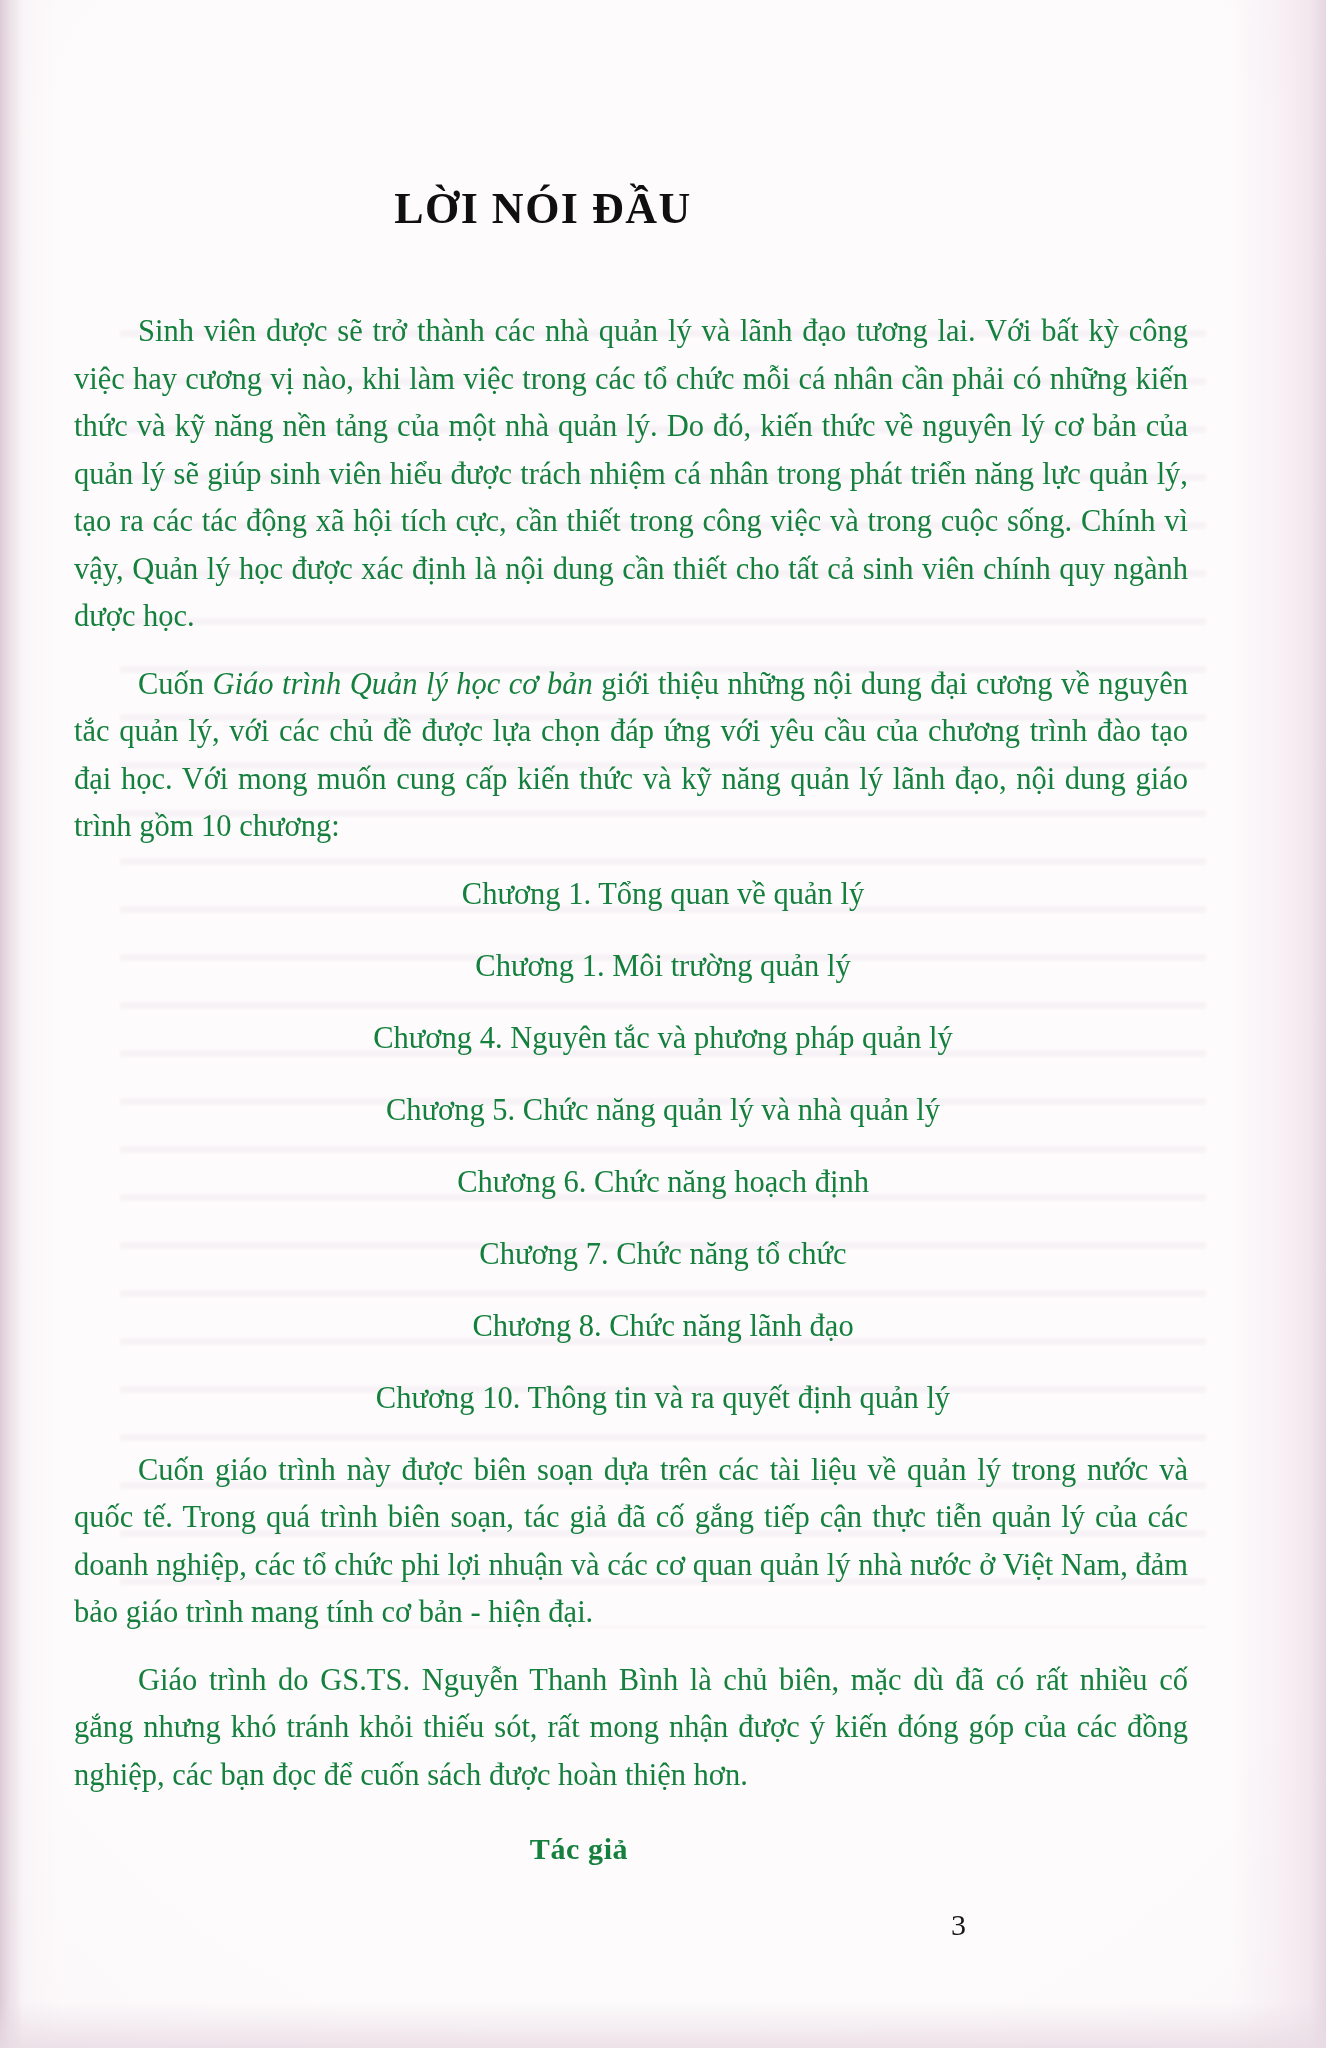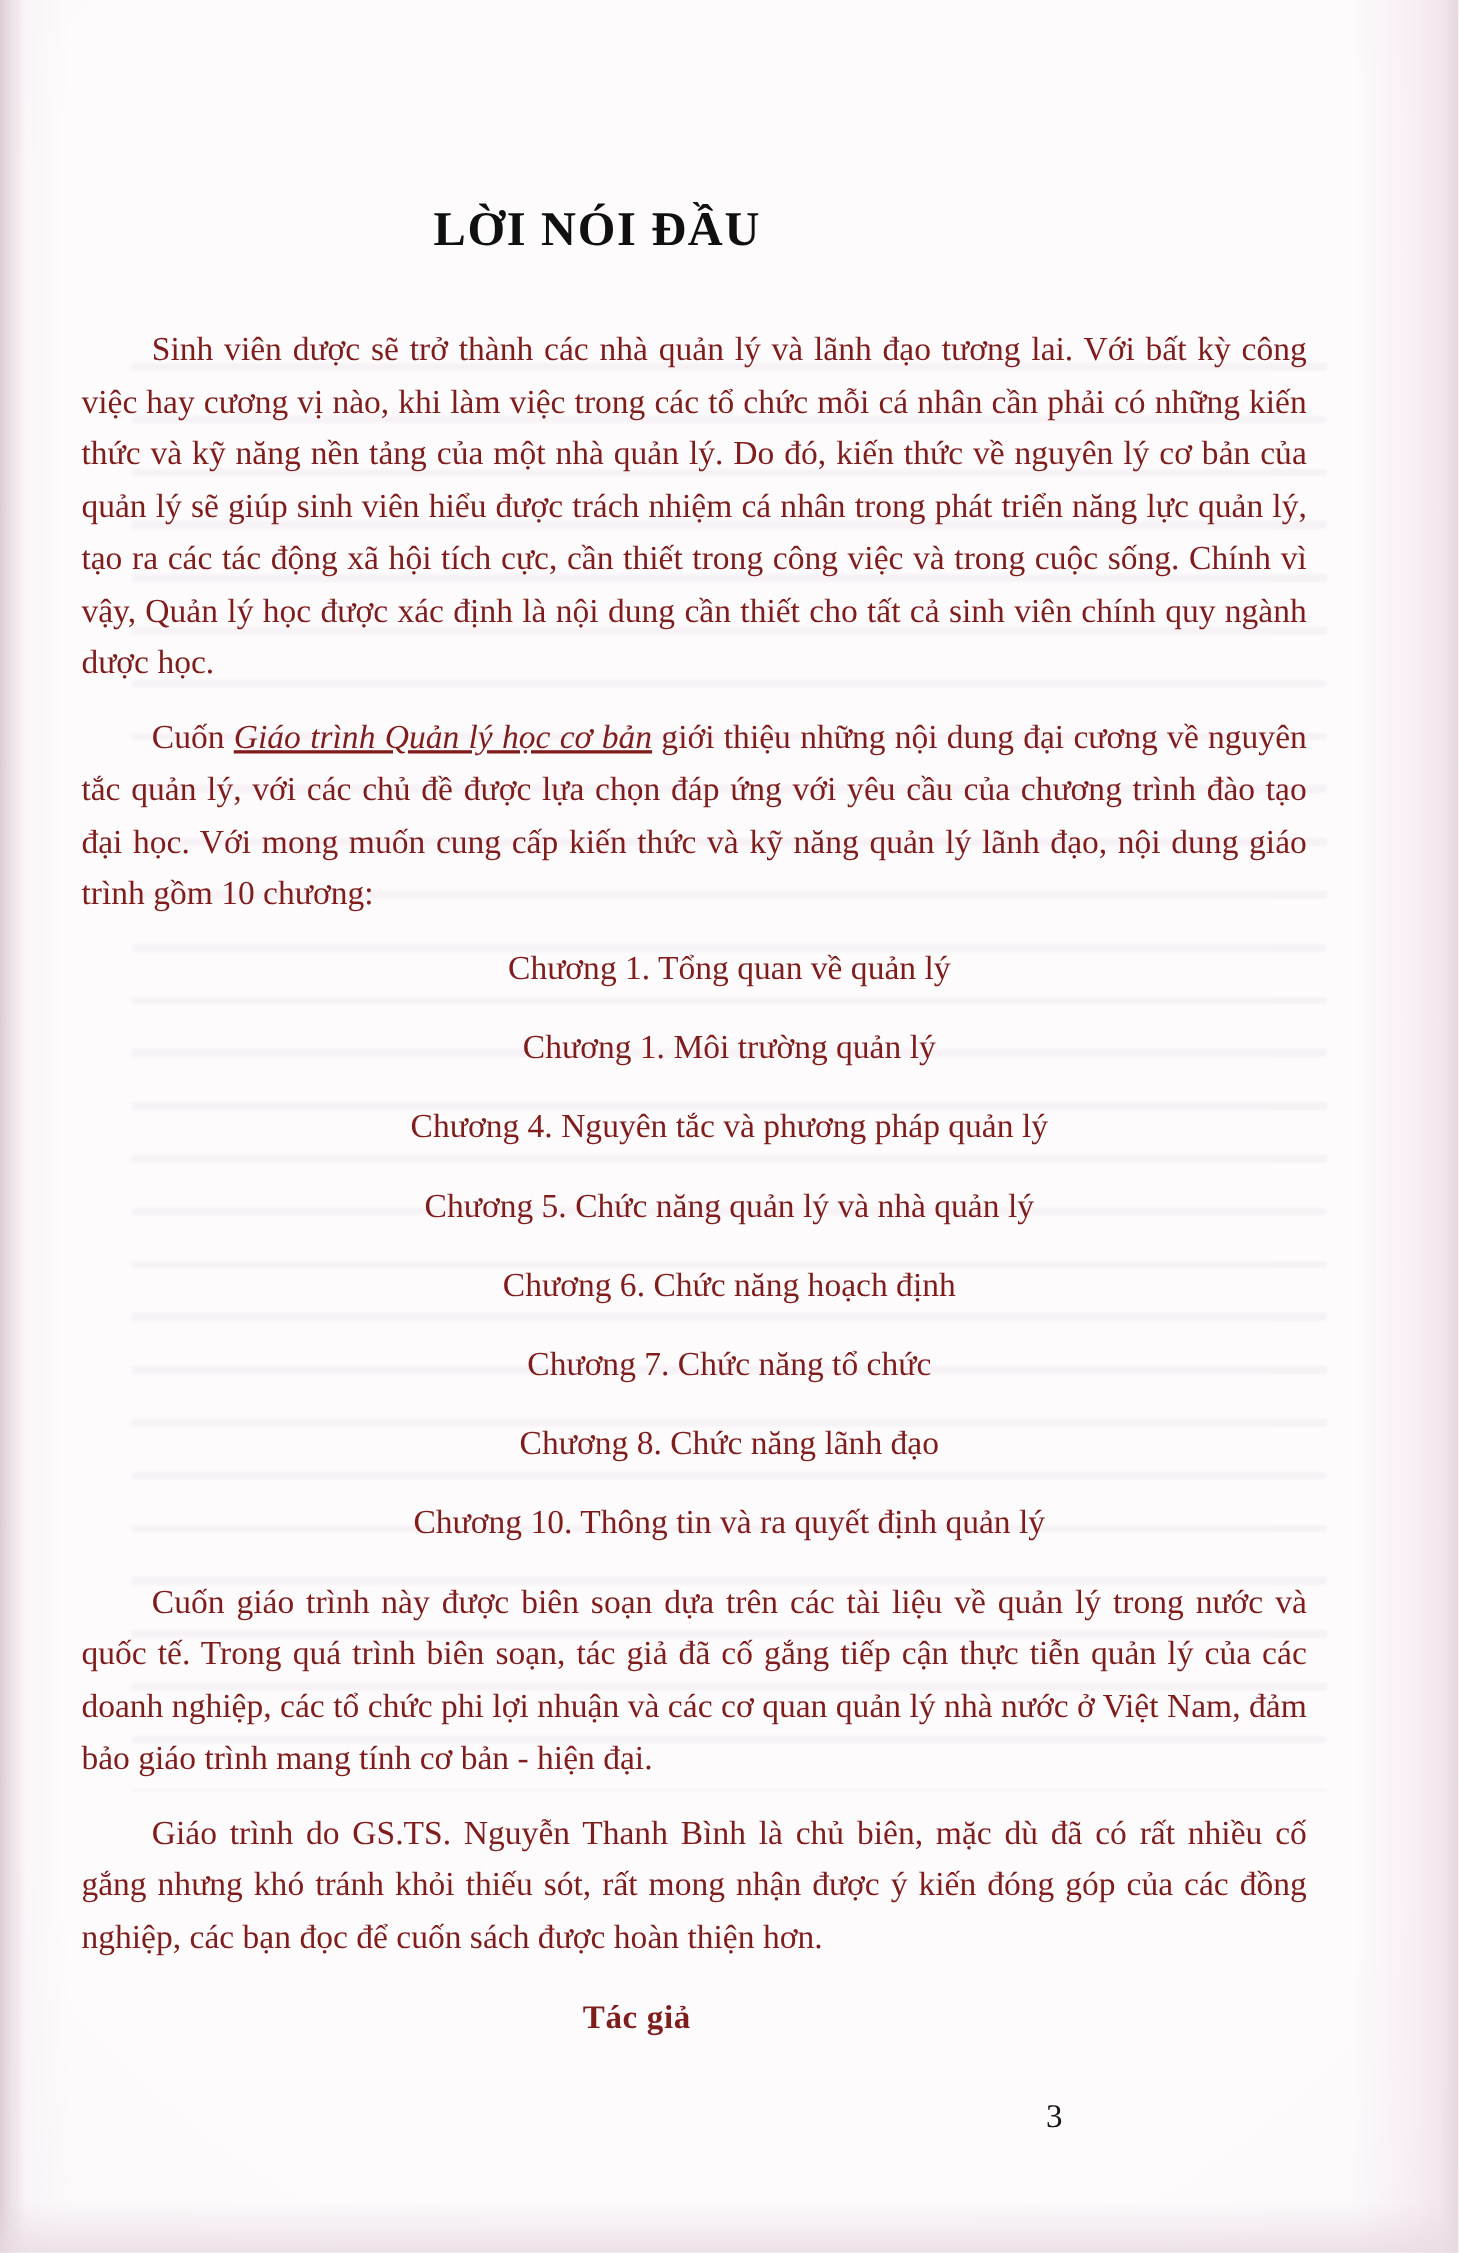--- a/index.html
+++ b/index.html
@@ -88,12 +88,12 @@
     position: absolute;
     left: 74px;
     width: 1114px;
-    top: 262px;
+    top: 276px;
     font-size: 30.5px;
     line-height: 47.5px;
     text-align: justify;
     text-justify: inter-word;
-    color: #7f1d1d;
+    color: #15803d;
   }
 
   p.para {

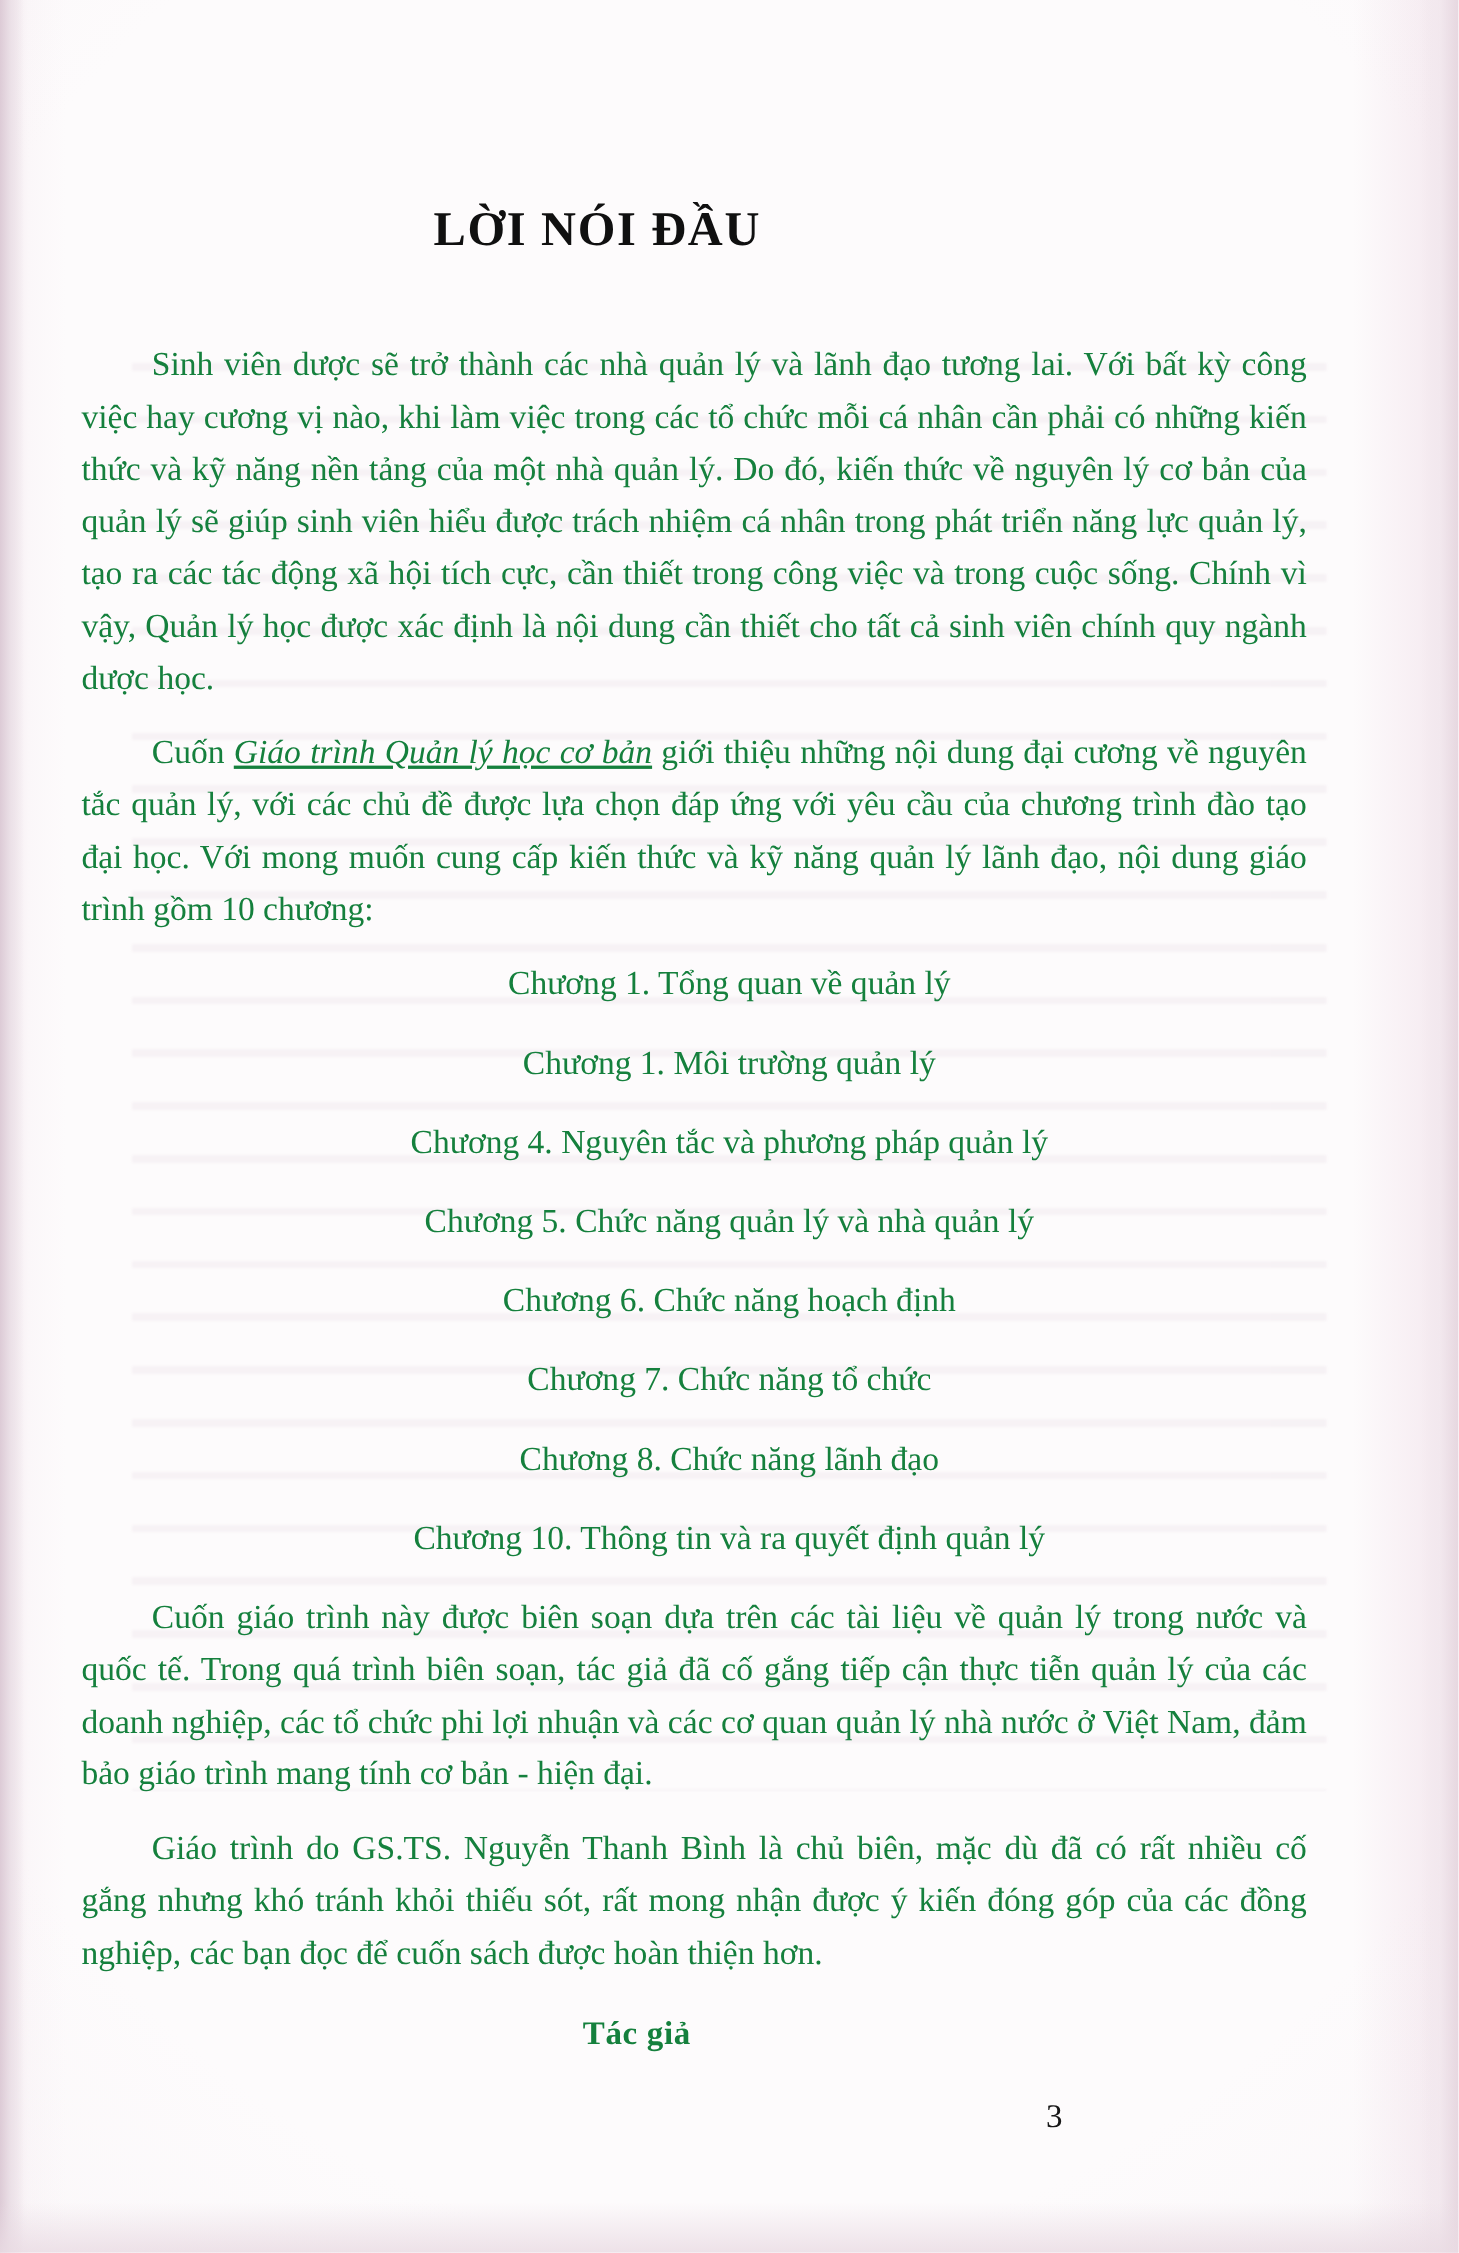--- a/index.html
+++ b/index.html
@@ -130,7 +130,7 @@
     color: #171717;
   }
 
-  em.booktitle { font-style: italic; text-decoration: underline; }
+  em.booktitle { font-style: italic; }
 
   
   #content { text-rendering: optimizeLegibility; }

